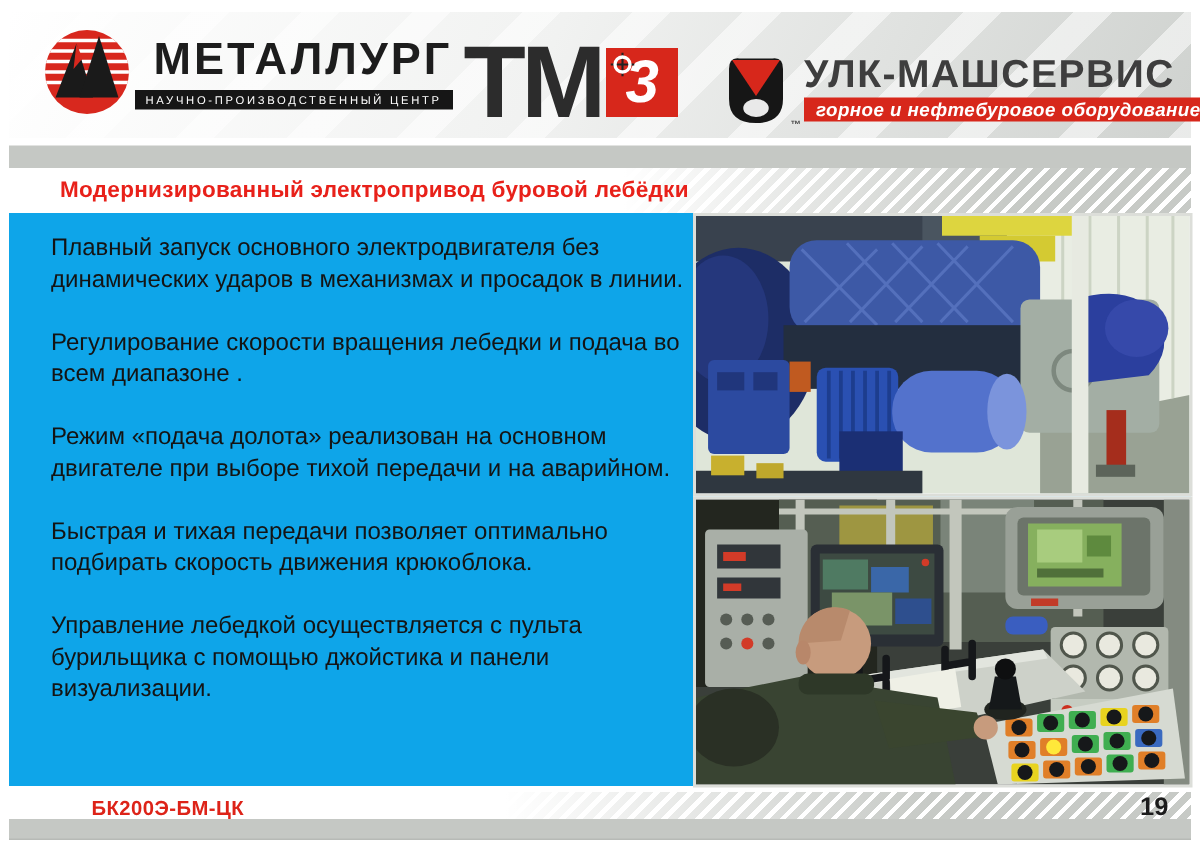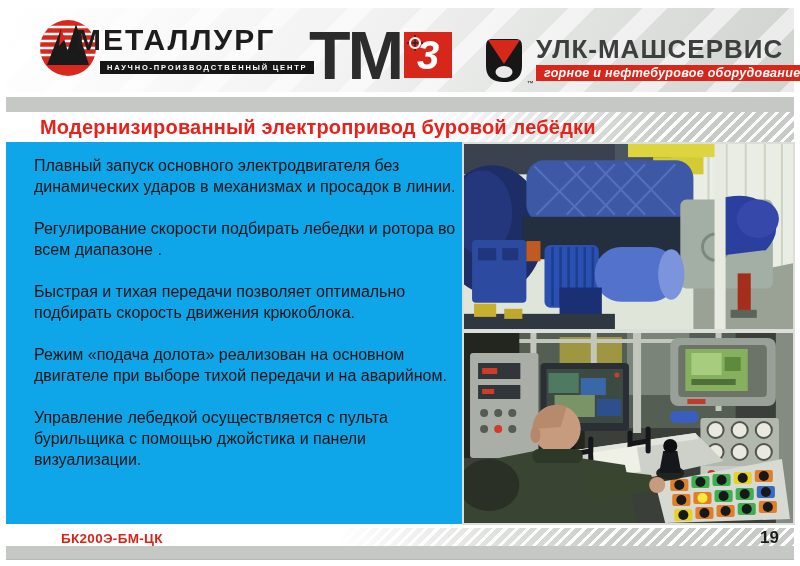--- a/index.html
+++ b/index.html
@@ -11,7 +11,7 @@
     background:
       repeating-linear-gradient(135deg, rgba(255,255,255,0) 0 34px, rgba(255,255,255,.55) 34px 52px),
       linear-gradient(115deg,#ffffff 0%,#f1f2f1 45%,#cfd2cf 100%);}
-  .logo-met{position:absolute;left:32px;top:10px;display:flex;align-items:flex-start;}
+  .logo-met{position:absolute;left:22px;top:10px;display:flex;align-items:flex-start;text-align:right;}
   .met-circle{width:60px;height:60px;flex:0 0 auto;}
   .met-text{margin-left:-22px;margin-top:6px;}
   .met-name{font-size:30px;font-weight:800;letter-spacing:2px;color:#1d1d1d;line-height:32px;white-space:nowrap;}

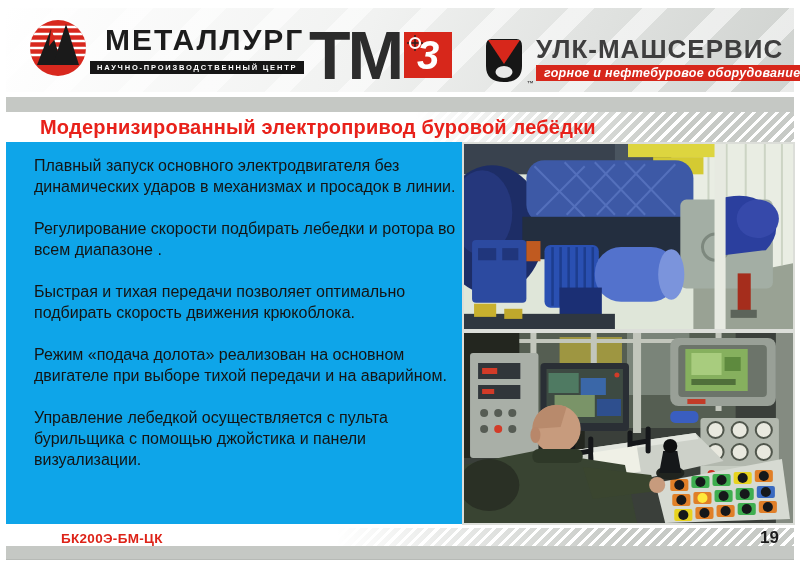--- a/index.html
+++ b/index.html
@@ -15,7 +15,7 @@
   .met-circle{width:60px;height:60px;flex:0 0 auto;}
   .met-text{margin-left:-22px;margin-top:6px;}
   .met-name{font-size:30px;font-weight:800;letter-spacing:2px;color:#1d1d1d;line-height:32px;white-space:nowrap;}
-  .met-sub{display:inline-block;background:#161616;color:#fff;font-size:7.5px;font-weight:700;
+  .met-sub{display:inline-block;background:#161616;color:#fff;font-size:7.5px;font-weight:400;
            letter-spacing:1.8px;padding:2px 7px;margin-left:24px;white-space:nowrap;}
   .logo-tmz{position:absolute;left:303px;top:24px;display:flex;align-items:center;}
   .tmz-tm{font-size:68px;font-weight:900;letter-spacing:-3px;color:#2c2c2c;line-height:44px;}

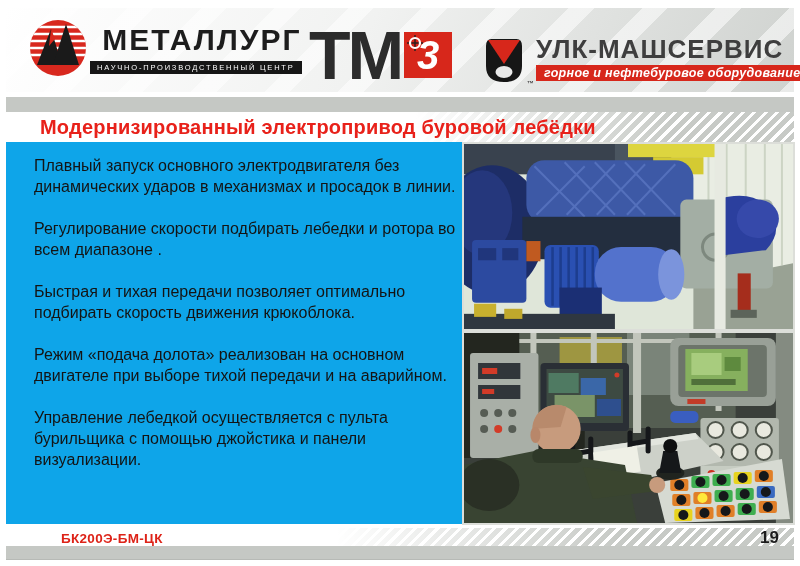--- a/index.html
+++ b/index.html
@@ -38,7 +38,7 @@
     background:
       linear-gradient(90deg,#ffffff 0%,#ffffff 52%,rgba(255,255,255,0) 85%),
       repeating-linear-gradient(135deg,#ffffff 0 3px,#c7cac6 3px 8px);}
-  .title-band h1{margin:0;padding:0 0 0 34px;font-size:20px;font-weight:700;
+  .title-band h1{margin:0;padding:0 0 0 34px;font-size:15px;font-weight:700;
                  color:#e8211a;line-height:30px;letter-spacing:.2px;}
   .footer-band{position:absolute;left:6px;right:6px;top:528px;height:29px;
     background:

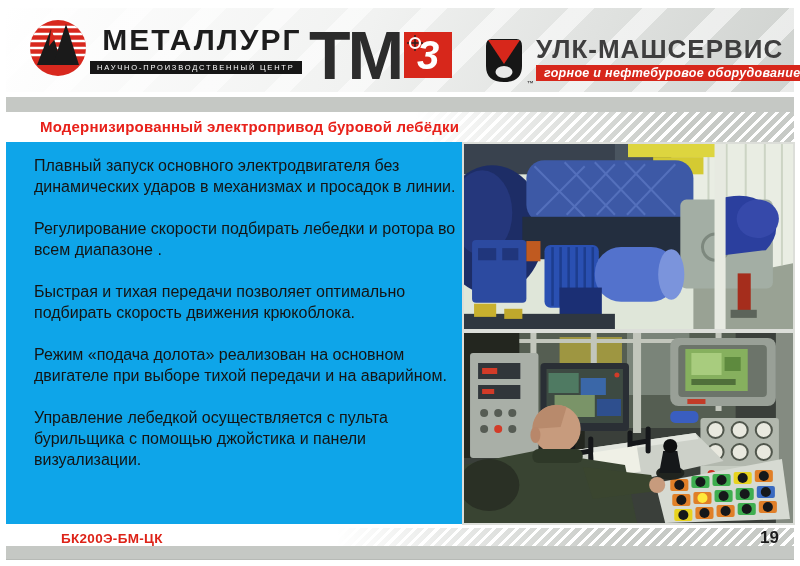--- a/index.html
+++ b/index.html
@@ -132,7 +132,7 @@
 
     <div class="text-col">
       <p>Плавный запуск основного электродвигателя без динамических ударов в  механизмах и просадок в линии.</p>
-      <p>Регулирование скорости подбирать лебедки и ротора во всем диапазоне .</p>
+      <p>Регулирование скорости вращения лебедки и подача во всем диапазоне .</p>
       <p>Быстрая и тихая передачи позволяет оптимально подбирать скорость движения крюкоблока.</p>
       <p>Режим «подача долота» реализован на основном двигателе при выборе тихой передачи и на аварийном.</p>
       <p>Управление лебедкой осуществляется с пульта бурильщика с помощью джойстика  и панели визуализации.</p>

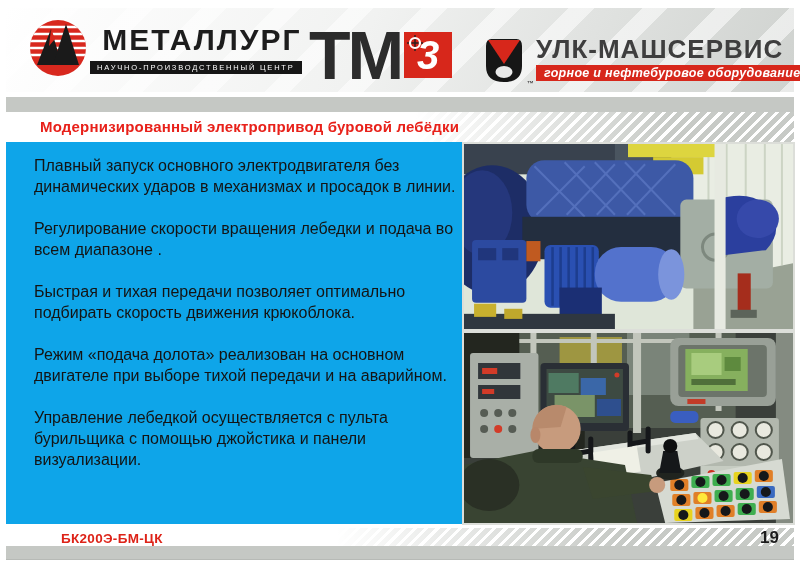--- a/index.html
+++ b/index.html
@@ -133,8 +133,8 @@
     <div class="text-col">
       <p>Плавный запуск основного электродвигателя без динамических ударов в  механизмах и просадок в линии.</p>
       <p>Регулирование скорости вращения лебедки и подача во всем диапазоне .</p>
+      <p>Режим «подача долота» реализован на основном двигателе при выборе тихой передачи и на аварийном.</p>
       <p>Быстрая и тихая передачи позволяет оптимально подбирать скорость движения крюкоблока.</p>
-      <p>Режим «подача долота» реализован на основном двигателе при выборе тихой передачи и на аварийном.</p>
       <p>Управление лебедкой осуществляется с пульта бурильщика с помощью джойстика  и панели визуализации.</p>
     </div>
 

